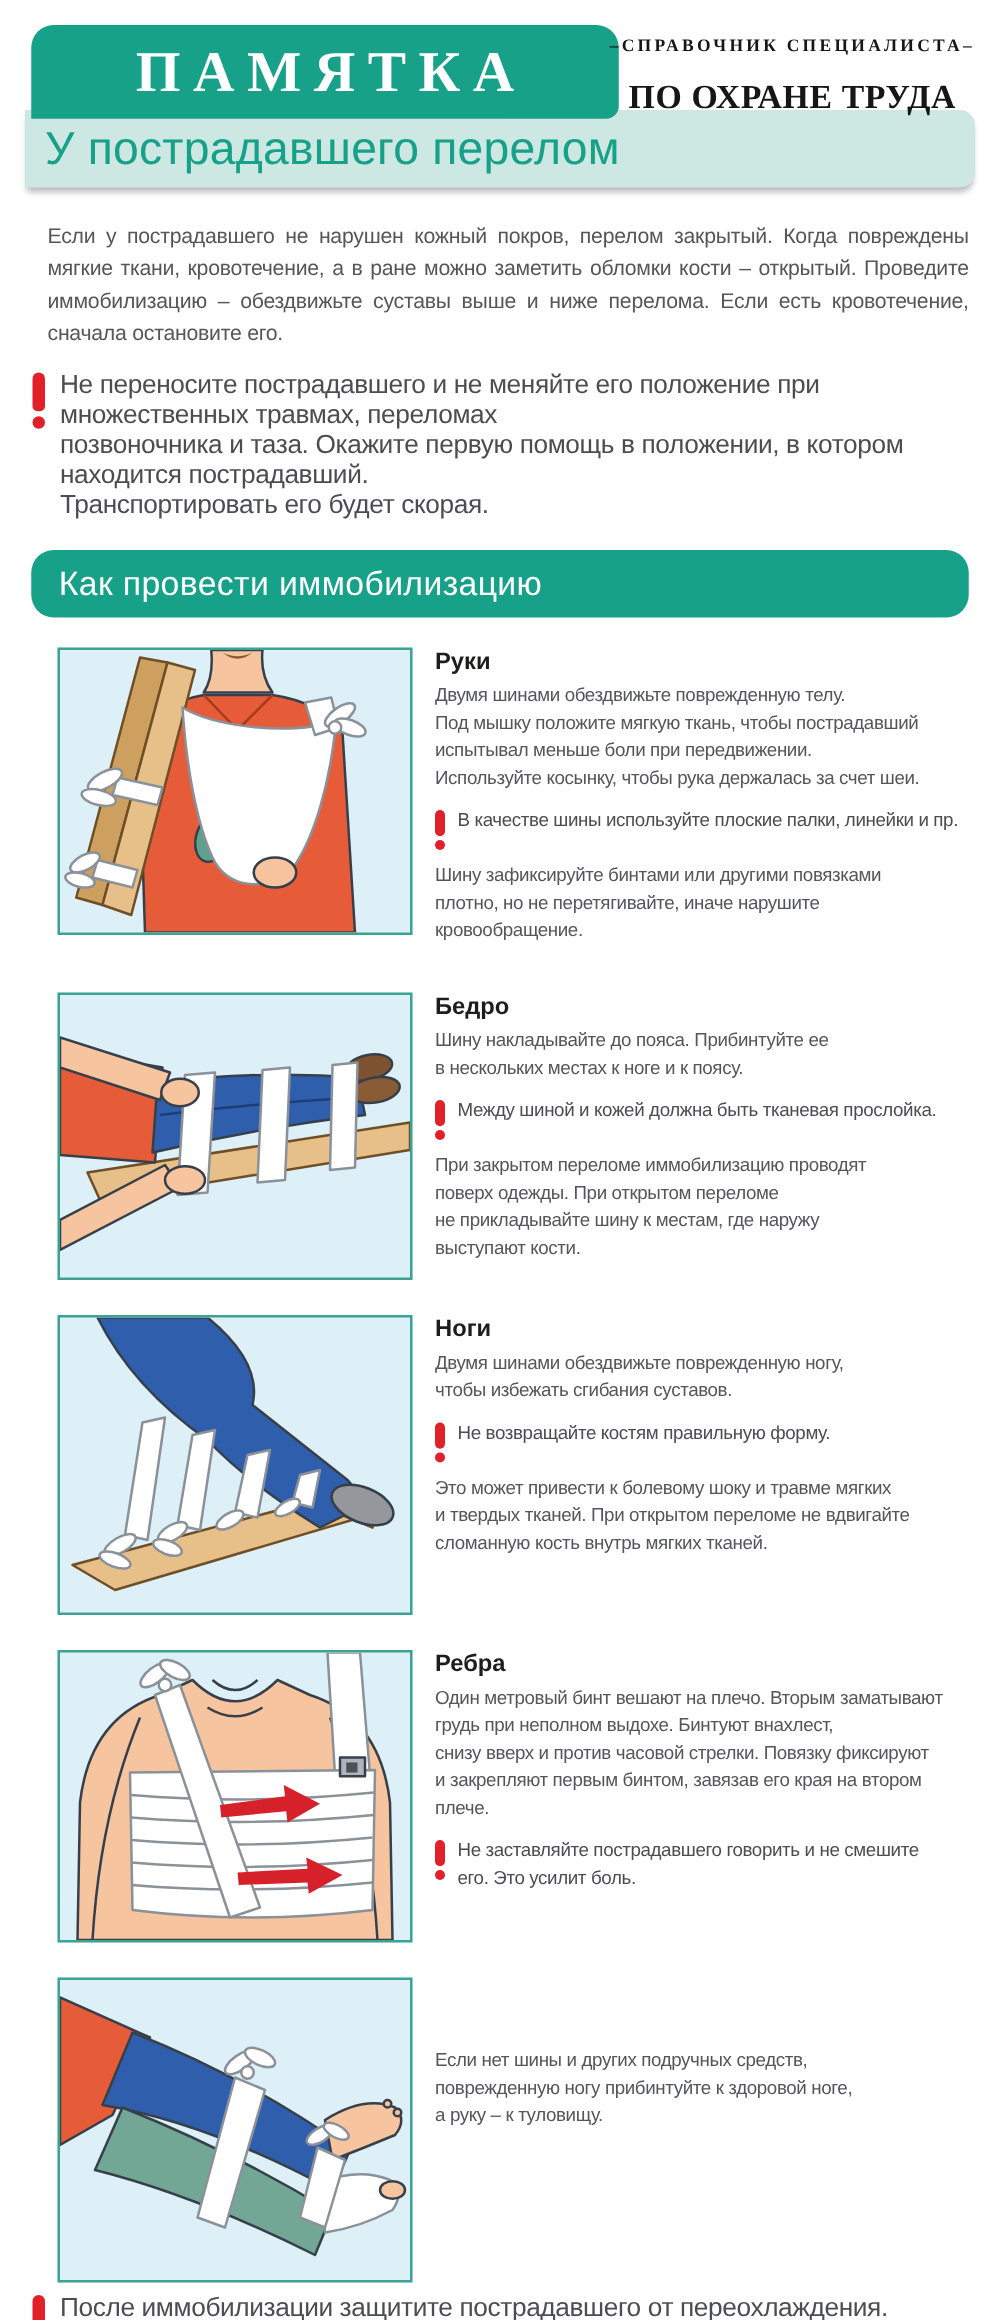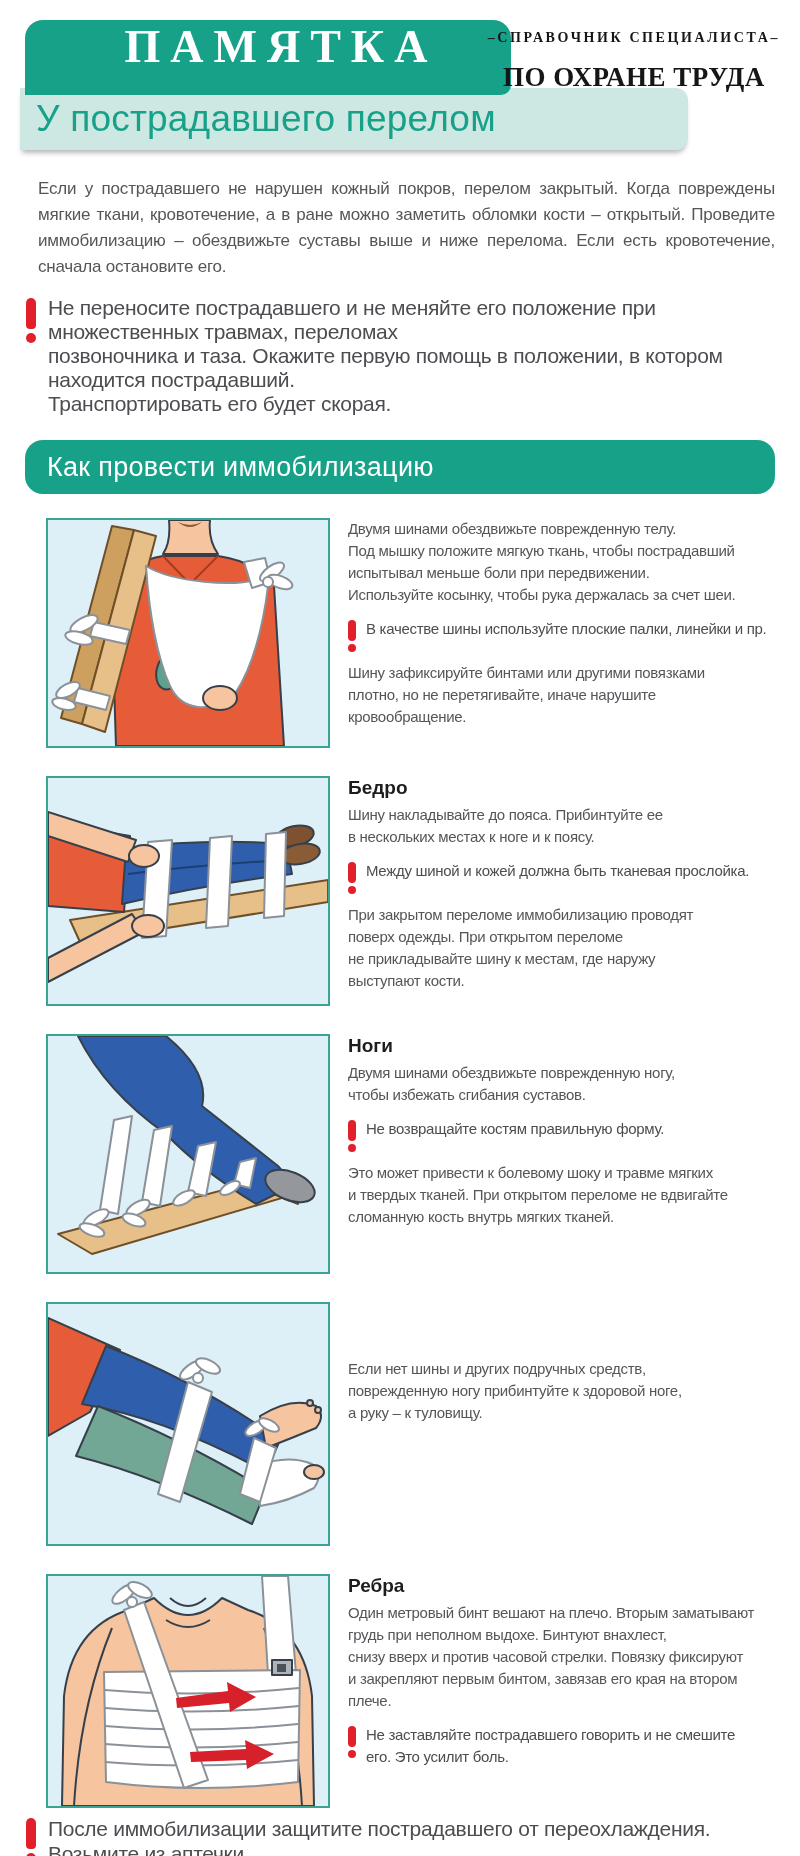--- a/index.html
+++ b/index.html
@@ -7,7 +7,7 @@
 
   
   .header{position:relative;height:150px;}
-  .badge{position:absolute;left:25px;top:20px;width:470px;height:75px;background:#17a189;border-radius:18px 18px 10px 0;z-index:2;display:flex;justify-content:center;padding-left:16px;}
+  .badge{position:absolute;left:25px;top:20px;width:470px;height:75px;background:#17a189;border-radius:18px 18px 10px 0;z-index:2;display:flex;align-items:center;justify-content:center;}
   .badge-text{font-family:"Liberation Serif",serif;font-weight:bold;font-size:46px;letter-spacing:10px;color:#fff;padding-left:10px;}
   .logo{position:absolute;right:20px;top:30px;text-align:center;color:#161616;font-family:"Liberation Serif",serif;z-index:2;}
   .logo-top{font-size:14px;font-weight:bold;letter-spacing:2.6px;}

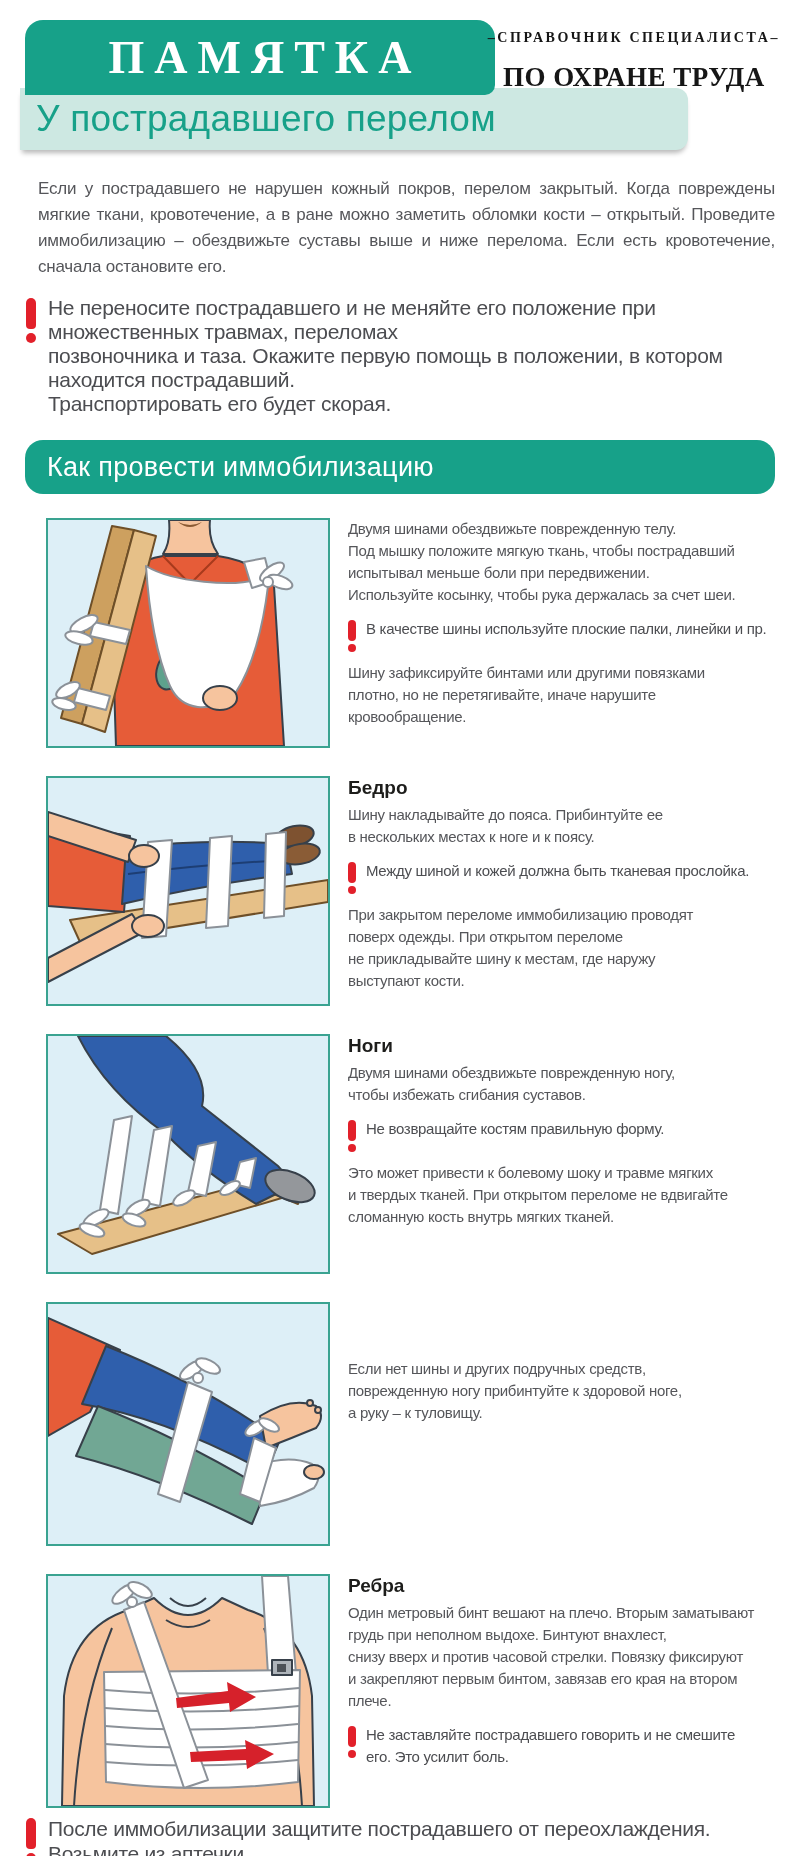--- a/index.html
+++ b/index.html
@@ -12,7 +12,7 @@
   .logo{position:absolute;right:20px;top:30px;text-align:center;color:#161616;font-family:"Liberation Serif",serif;z-index:2;}
   .logo-top{font-size:14px;font-weight:bold;letter-spacing:2.6px;}
   .logo-bottom{font-size:27px;font-weight:bold;letter-spacing:.5px;margin-top:16px;}
-  .subtitle-band{position:absolute;left:20px;top:88px;width:668px;height:62px;background:#cde8e2;border-radius:0 12px 12px 0;box-shadow:0 5px 5px -2px rgba(0,0,0,.28);display:flex;align-items:center;}
+  .subtitle-band{position:absolute;left:20px;top:88px;width:760px;height:62px;background:#cde8e2;border-radius:0 12px 12px 0;box-shadow:0 5px 5px -2px rgba(0,0,0,.28);display:flex;align-items:center;}
   .subtitle{color:#17a189;font-size:37px;padding-left:16px;letter-spacing:.2px;}
 
   

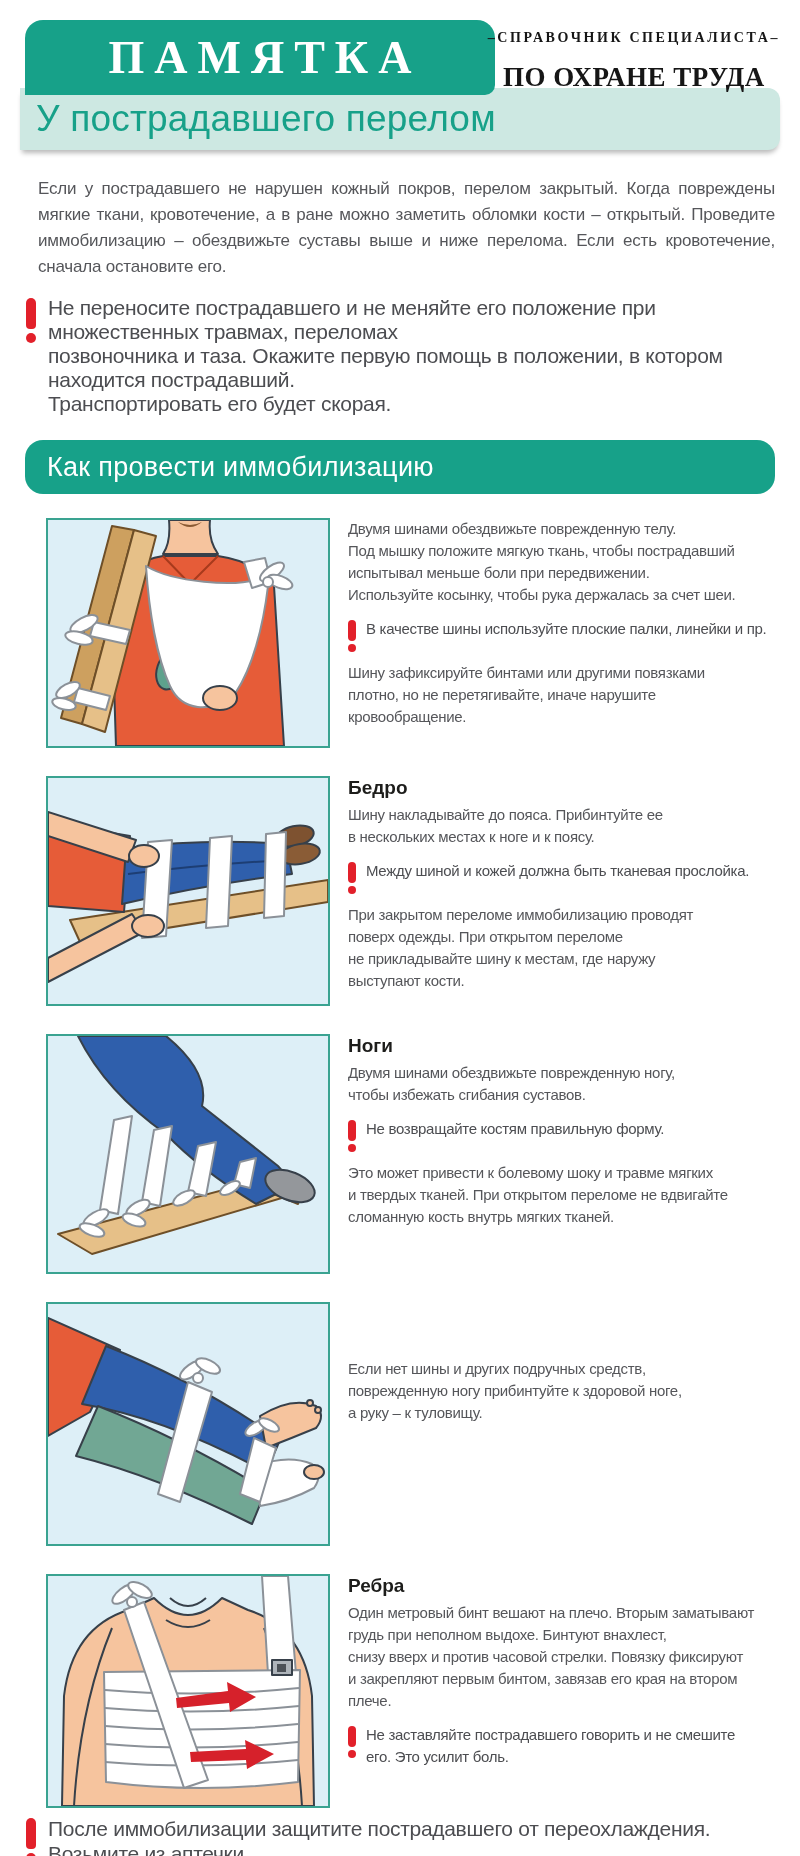--- a/index.html
+++ b/index.html
@@ -116,6 +116,7 @@
       </svg>
     </div>
     <div class="stext">
+      <h3>Руки</h3>
       <p>Двумя шинами обездвижьте поврежденную телу.
 Под мышку положите мягкую ткань, чтобы пострадавший
 испытывал меньше боли при передвижении.

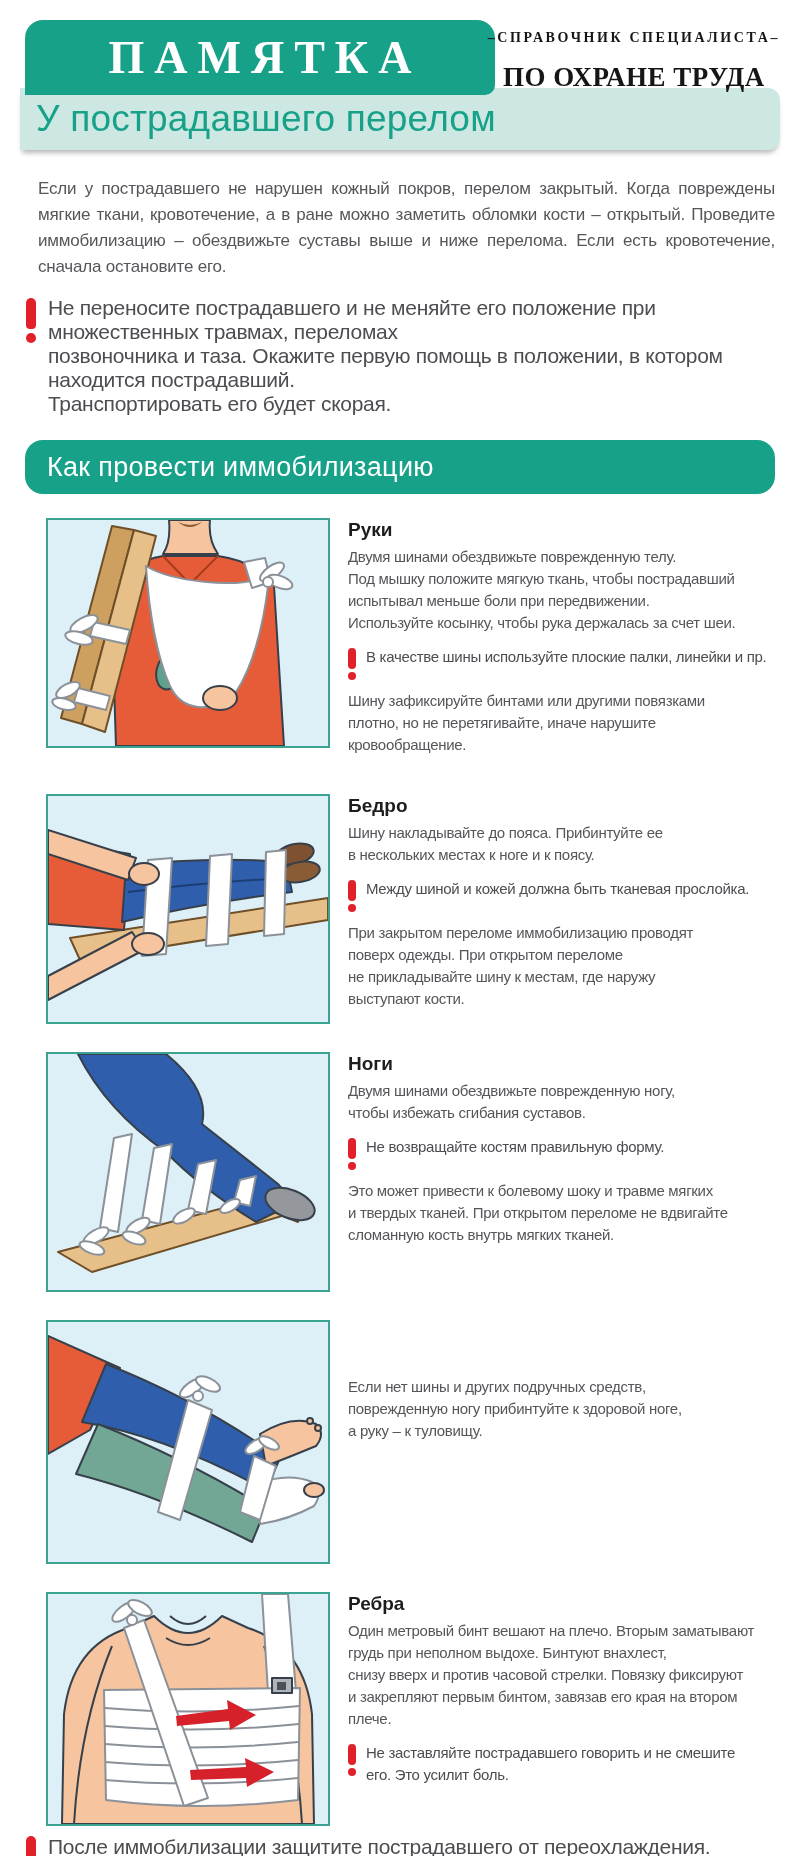--- a/index.html
+++ b/index.html
@@ -215,37 +215,6 @@
   </section>
 
   <section class="section">
-    <div class="illo ih-e">
-      <svg width="280" height="240" viewBox="0 0 280 240">
-        <g stroke="#37404a" stroke-width="2" stroke-linejoin="round">
-          <polygon points="0,14 72,46 42,108 0,132" fill="#e65c38"></polygon>
-          <path d="M58 42 Q150 78 232 136 L218 168 Q118 114 34 100 Z" fill="#2f5fac"></path>
-          <path d="M50 102 Q136 136 218 186 L204 220 Q108 172 28 152 Z" fill="#71a794"></path>
-          <path d="M212 112 Q244 92 268 102 Q278 112 268 124 Q244 134 218 144 Z" fill="#f6c49e"></path>
-          <circle cx="262" cy="99" r="3" fill="#f6c49e"></circle>
-          <circle cx="270" cy="106" r="3" fill="#f6c49e"></circle>
-          <path d="M208 162 Q240 150 264 160 Q276 170 266 184 Q240 198 212 202 Z" fill="#fff" stroke="#8b9198"></path>
-          <ellipse cx="266" cy="168" rx="10" ry="7" fill="#f6c49e"></ellipse>
-          <g fill="#fff" stroke="#8b9198">
-            <polygon points="140,78 164,88 132,198 110,190"></polygon>
-            <ellipse cx="144" cy="66" rx="14" ry="6" transform="rotate(-35 144 66)"></ellipse>
-            <ellipse cx="160" cy="62" rx="13" ry="6" transform="rotate(25 160 62)"></ellipse>
-            <circle cx="150" cy="74" r="5"></circle>
-            <polygon points="206,134 228,144 212,198 192,190"></polygon>
-            <ellipse cx="208" cy="124" rx="12" ry="5.5" transform="rotate(-32 208 124)"></ellipse>
-            <ellipse cx="221" cy="121" rx="11" ry="5" transform="rotate(28 221 121)"></ellipse>
-          </g>
-        </g>
-      </svg>
-    </div>
-    <div class="stext pad-top">
-      <p>Если нет шины и других подручных средств,
-поврежденную ногу прибинтуйте к здоровой ноге,
-а руку – к туловищу.</p>
-    </div>
-  </section>
-
-  <section class="section">
     <div class="illo ih-d">
       <svg width="280" height="230" viewBox="0 0 280 230">
         <g stroke="#37404a" stroke-width="2" stroke-linejoin="round">
@@ -294,6 +263,37 @@
     </div>
   </section>
 
+  <section class="section">
+    <div class="illo ih-e">
+      <svg width="280" height="240" viewBox="0 0 280 240">
+        <g stroke="#37404a" stroke-width="2" stroke-linejoin="round">
+          <polygon points="0,14 72,46 42,108 0,132" fill="#e65c38"></polygon>
+          <path d="M58 42 Q150 78 232 136 L218 168 Q118 114 34 100 Z" fill="#2f5fac"></path>
+          <path d="M50 102 Q136 136 218 186 L204 220 Q108 172 28 152 Z" fill="#71a794"></path>
+          <path d="M212 112 Q244 92 268 102 Q278 112 268 124 Q244 134 218 144 Z" fill="#f6c49e"></path>
+          <circle cx="262" cy="99" r="3" fill="#f6c49e"></circle>
+          <circle cx="270" cy="106" r="3" fill="#f6c49e"></circle>
+          <path d="M208 162 Q240 150 264 160 Q276 170 266 184 Q240 198 212 202 Z" fill="#fff" stroke="#8b9198"></path>
+          <ellipse cx="266" cy="168" rx="10" ry="7" fill="#f6c49e"></ellipse>
+          <g fill="#fff" stroke="#8b9198">
+            <polygon points="140,78 164,88 132,198 110,190"></polygon>
+            <ellipse cx="144" cy="66" rx="14" ry="6" transform="rotate(-35 144 66)"></ellipse>
+            <ellipse cx="160" cy="62" rx="13" ry="6" transform="rotate(25 160 62)"></ellipse>
+            <circle cx="150" cy="74" r="5"></circle>
+            <polygon points="206,134 228,144 212,198 192,190"></polygon>
+            <ellipse cx="208" cy="124" rx="12" ry="5.5" transform="rotate(-32 208 124)"></ellipse>
+            <ellipse cx="221" cy="121" rx="11" ry="5" transform="rotate(28 221 121)"></ellipse>
+          </g>
+        </g>
+      </svg>
+    </div>
+    <div class="stext pad-top">
+      <p>Если нет шины и других подручных средств,
+поврежденную ногу прибинтуйте к здоровой ноге,
+а руку – к туловищу.</p>
+    </div>
+  </section>
+
 </div>
 
 <div class="warning bottom-warning">

